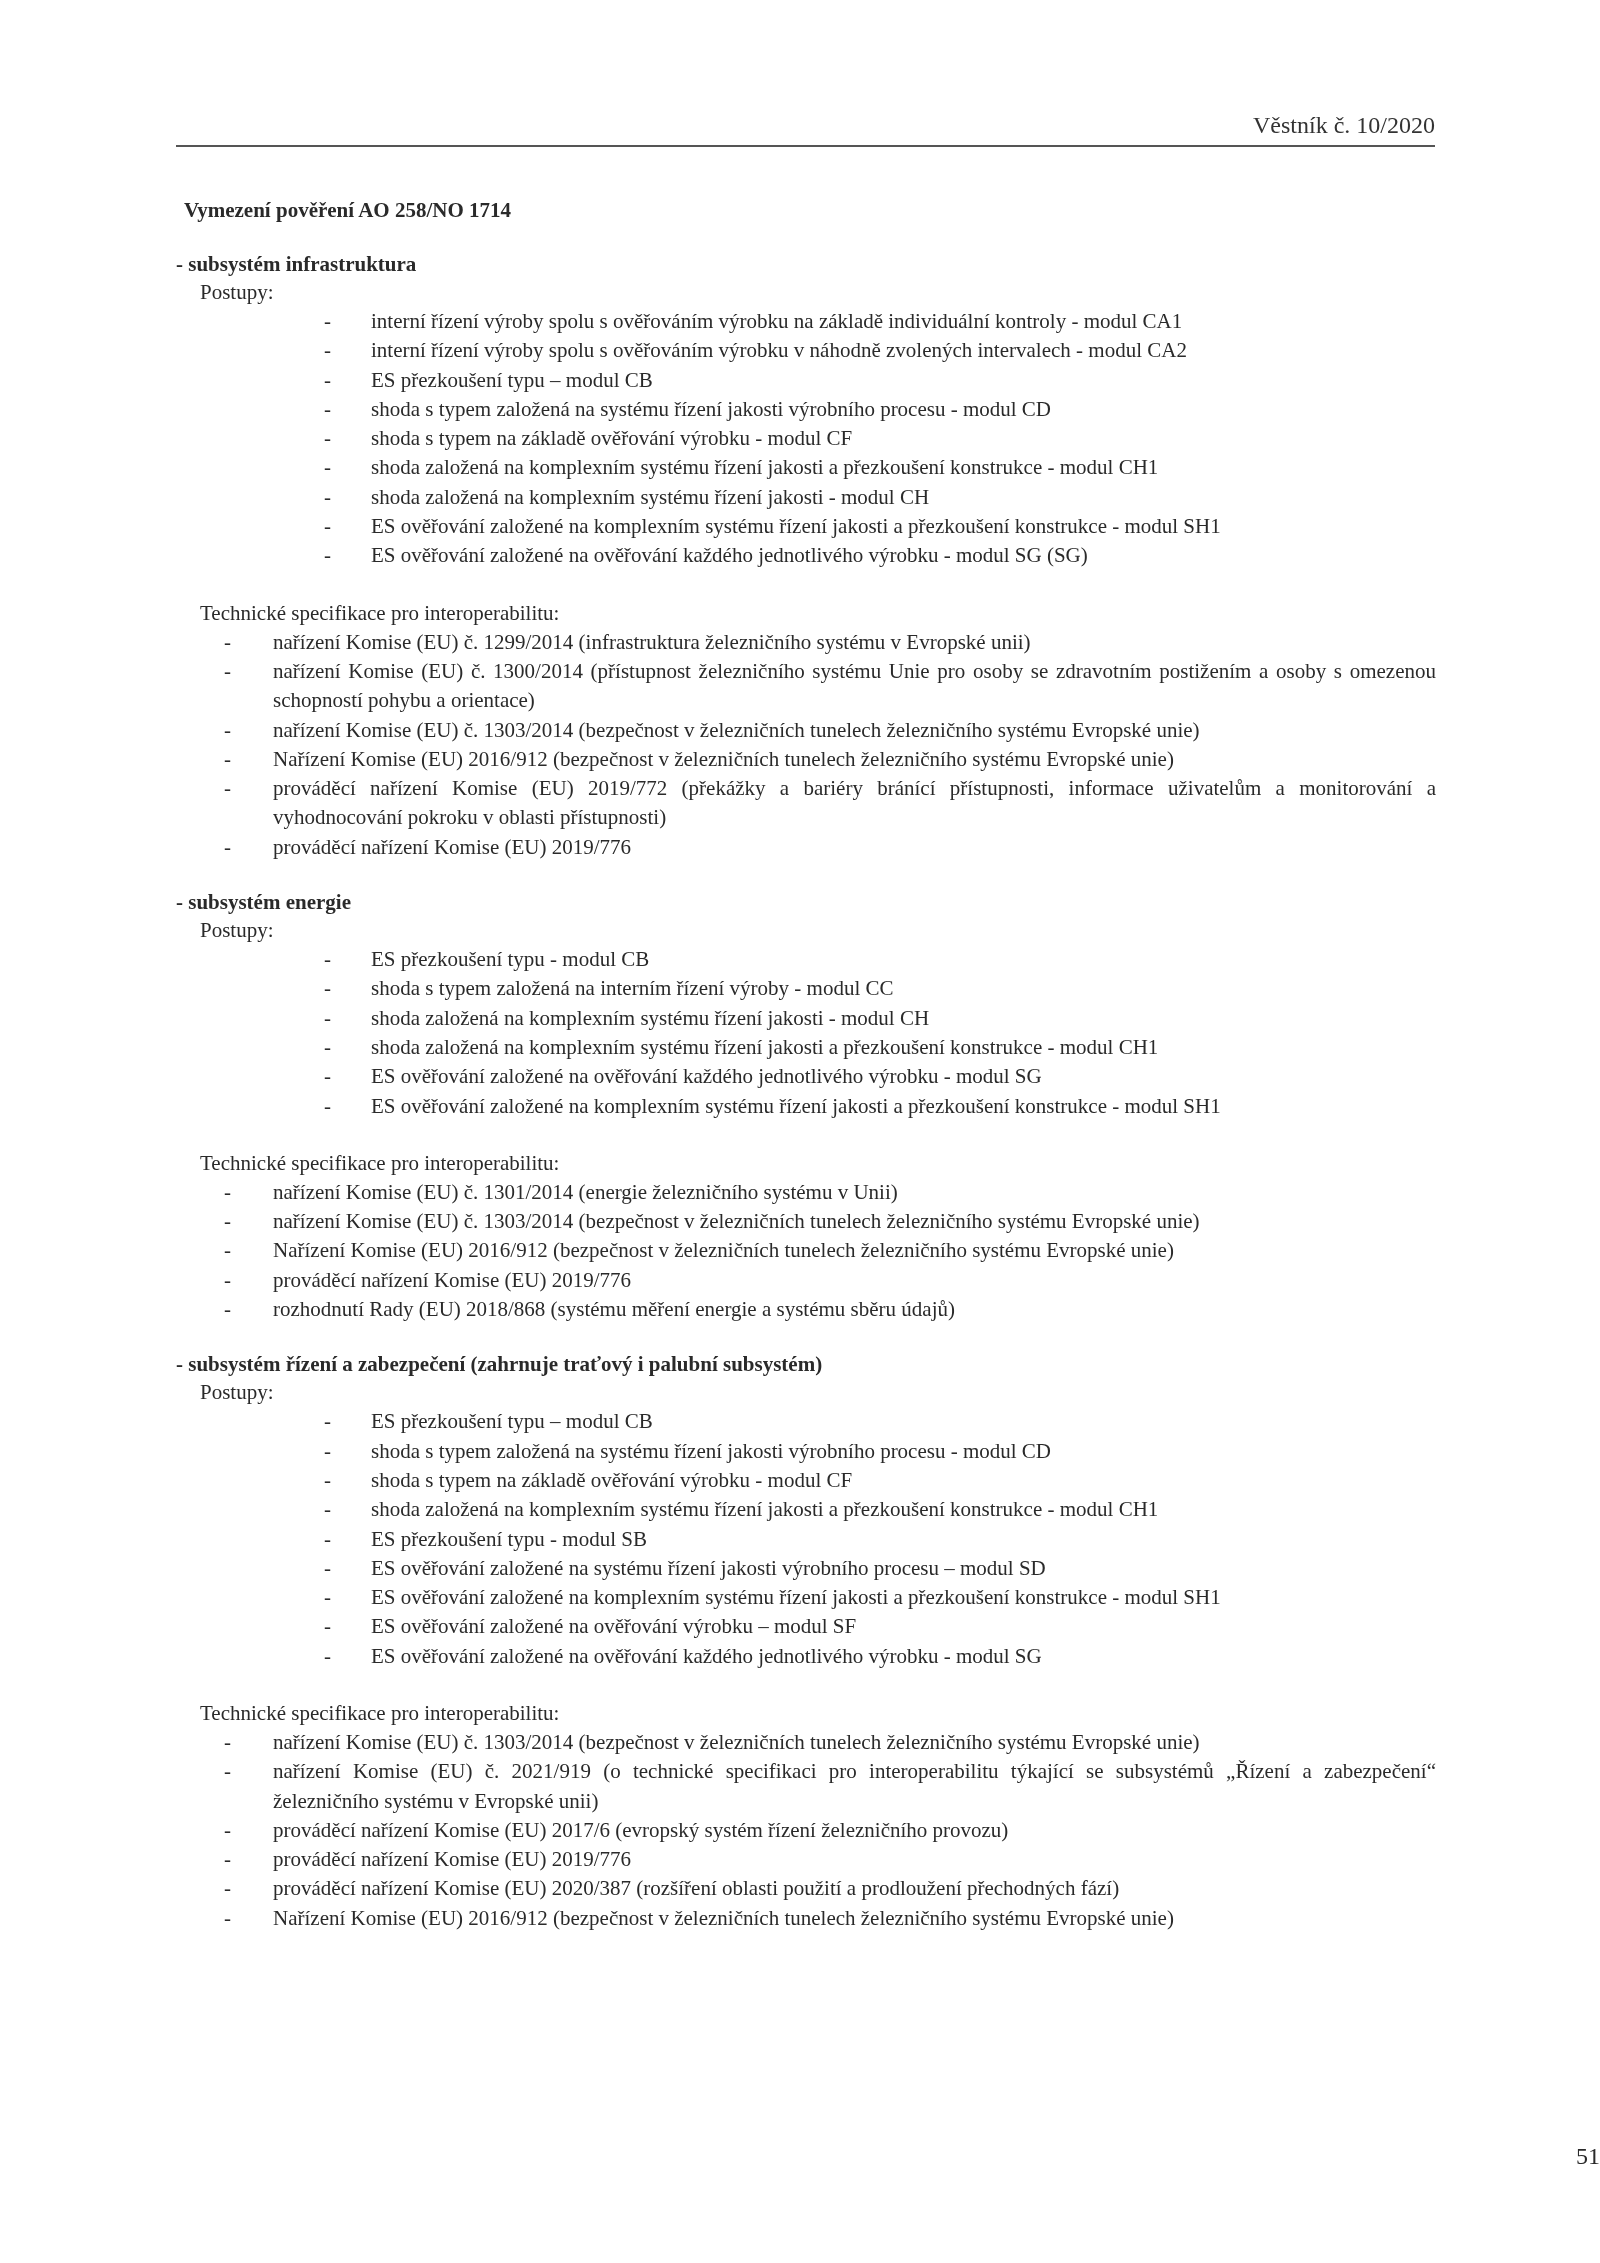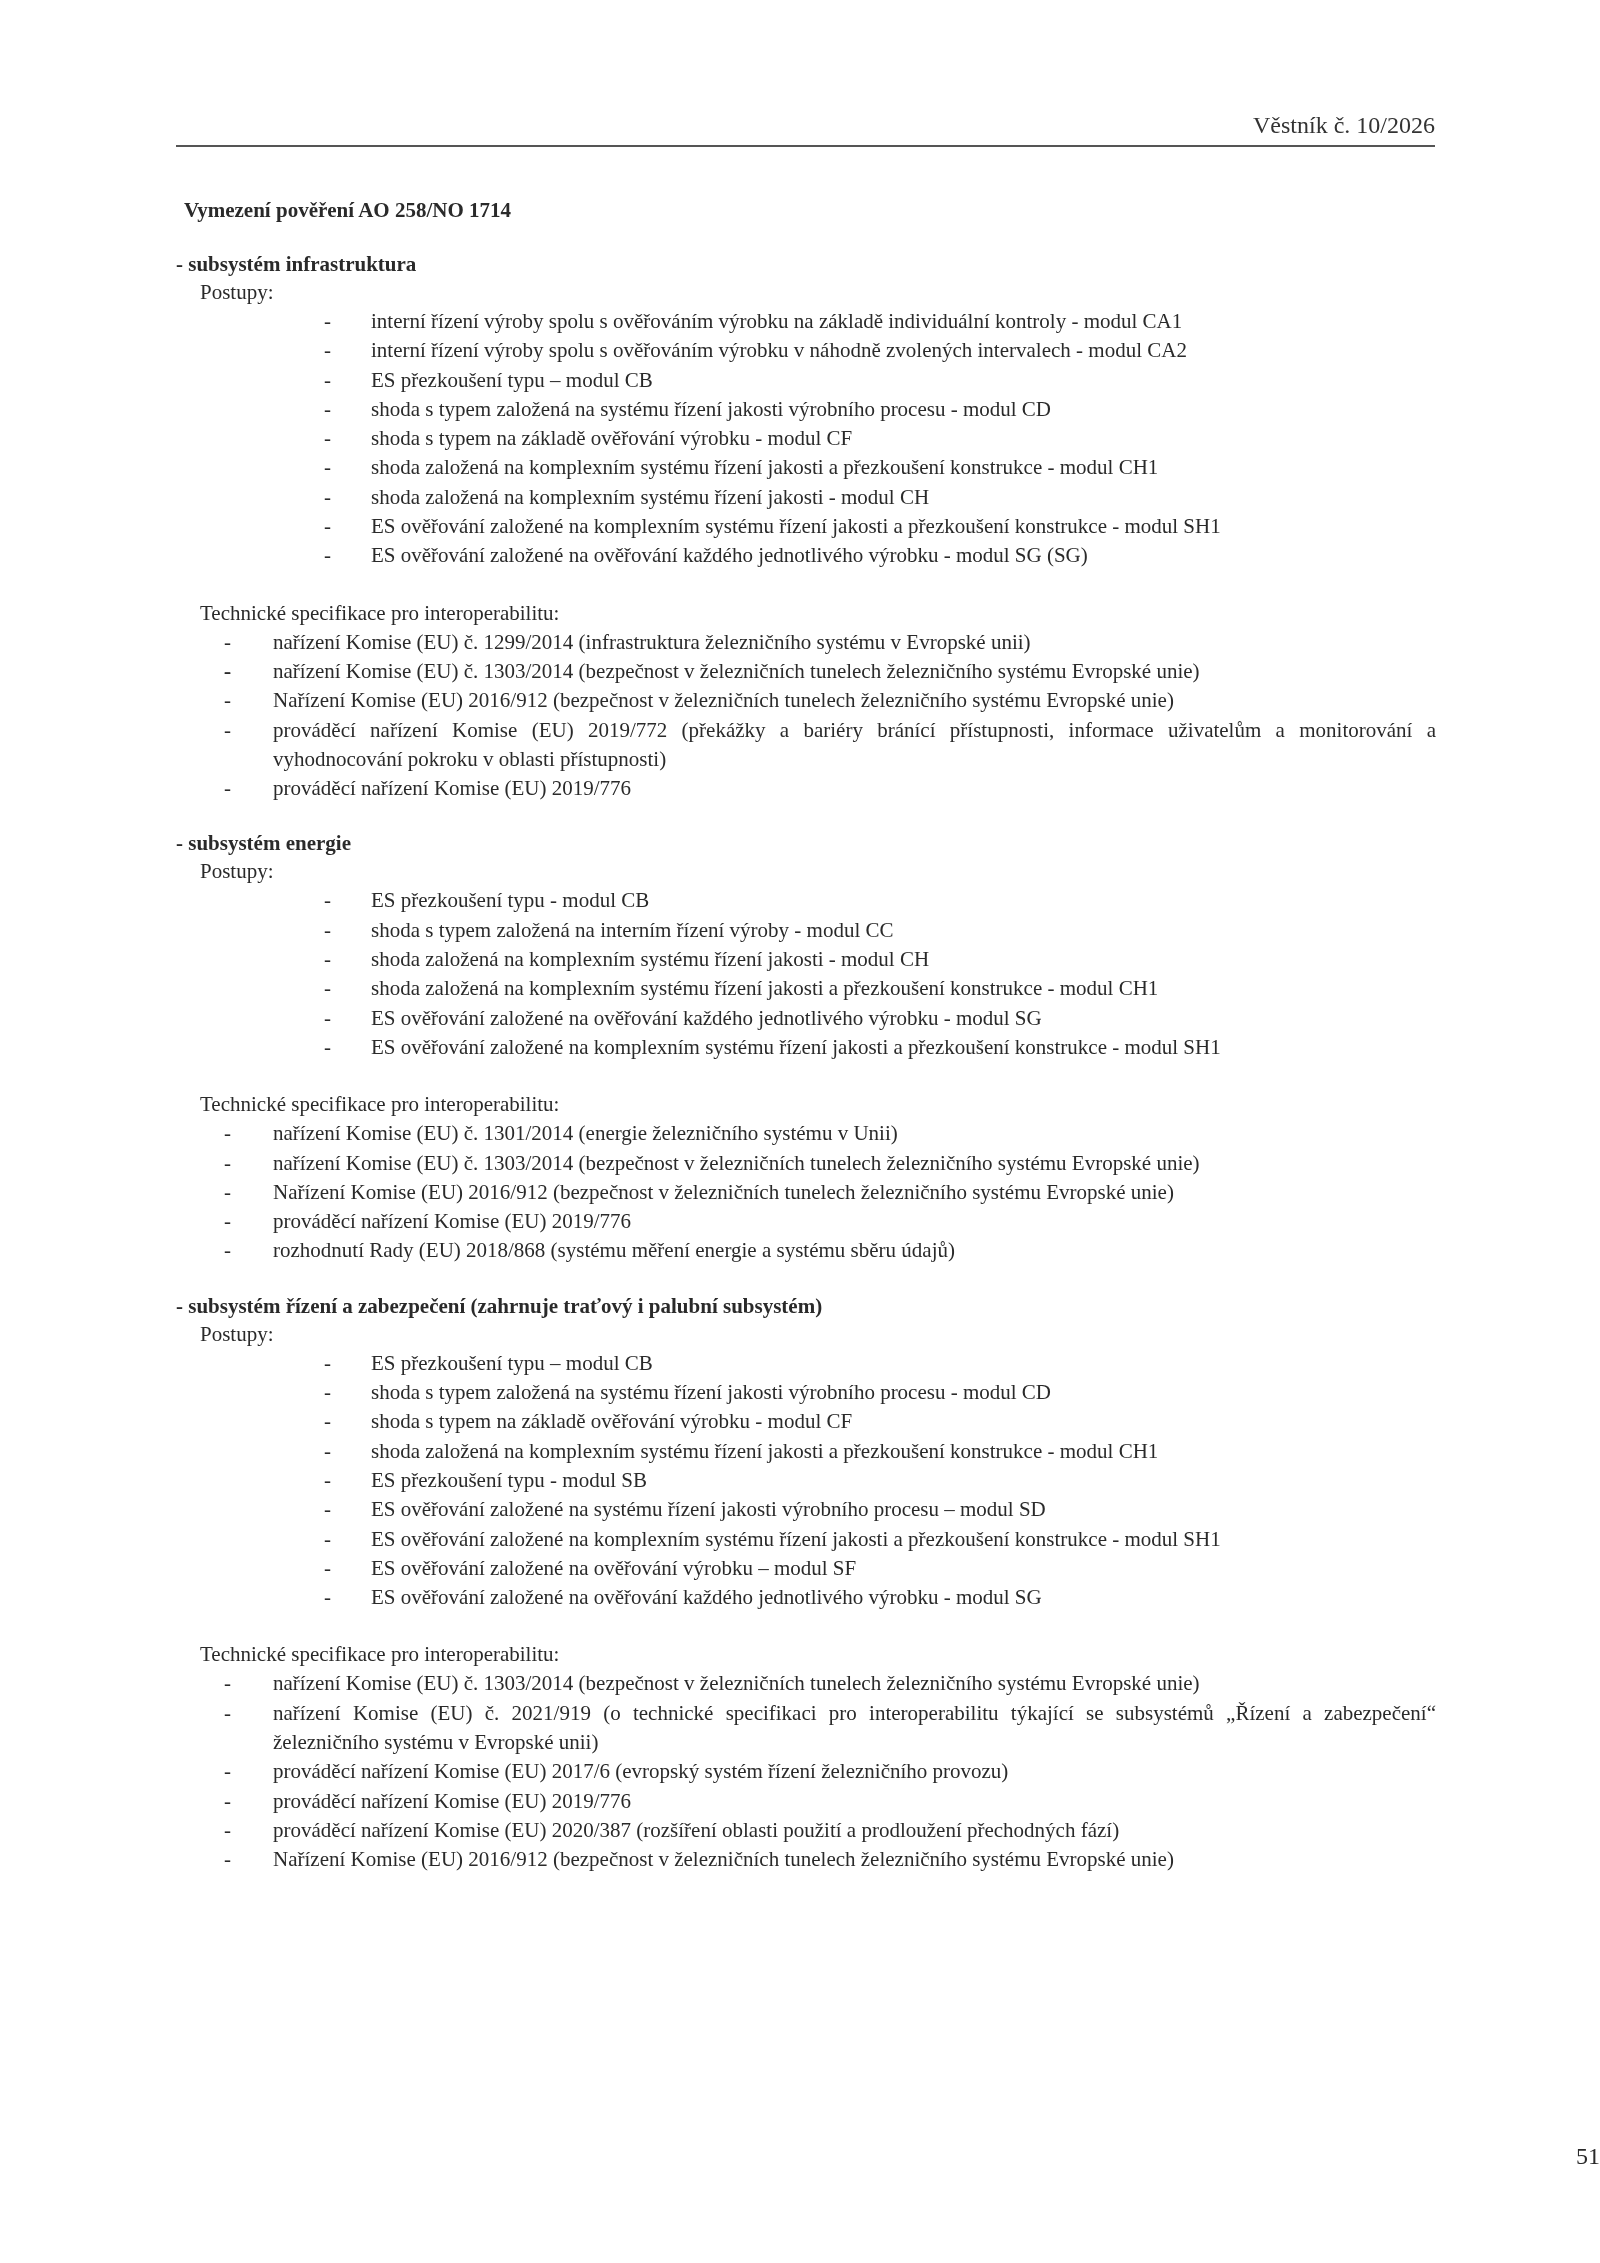--- a/index.html
+++ b/index.html
@@ -40,7 +40,7 @@
 <body>
 
 <div class="page">
-  <div class="header-title">Věstník č. 10/2026</div>
+  <div class="header-title">Věstník č. 10/2020</div>
   <div class="header-rule"></div>
 
   <div class="content">

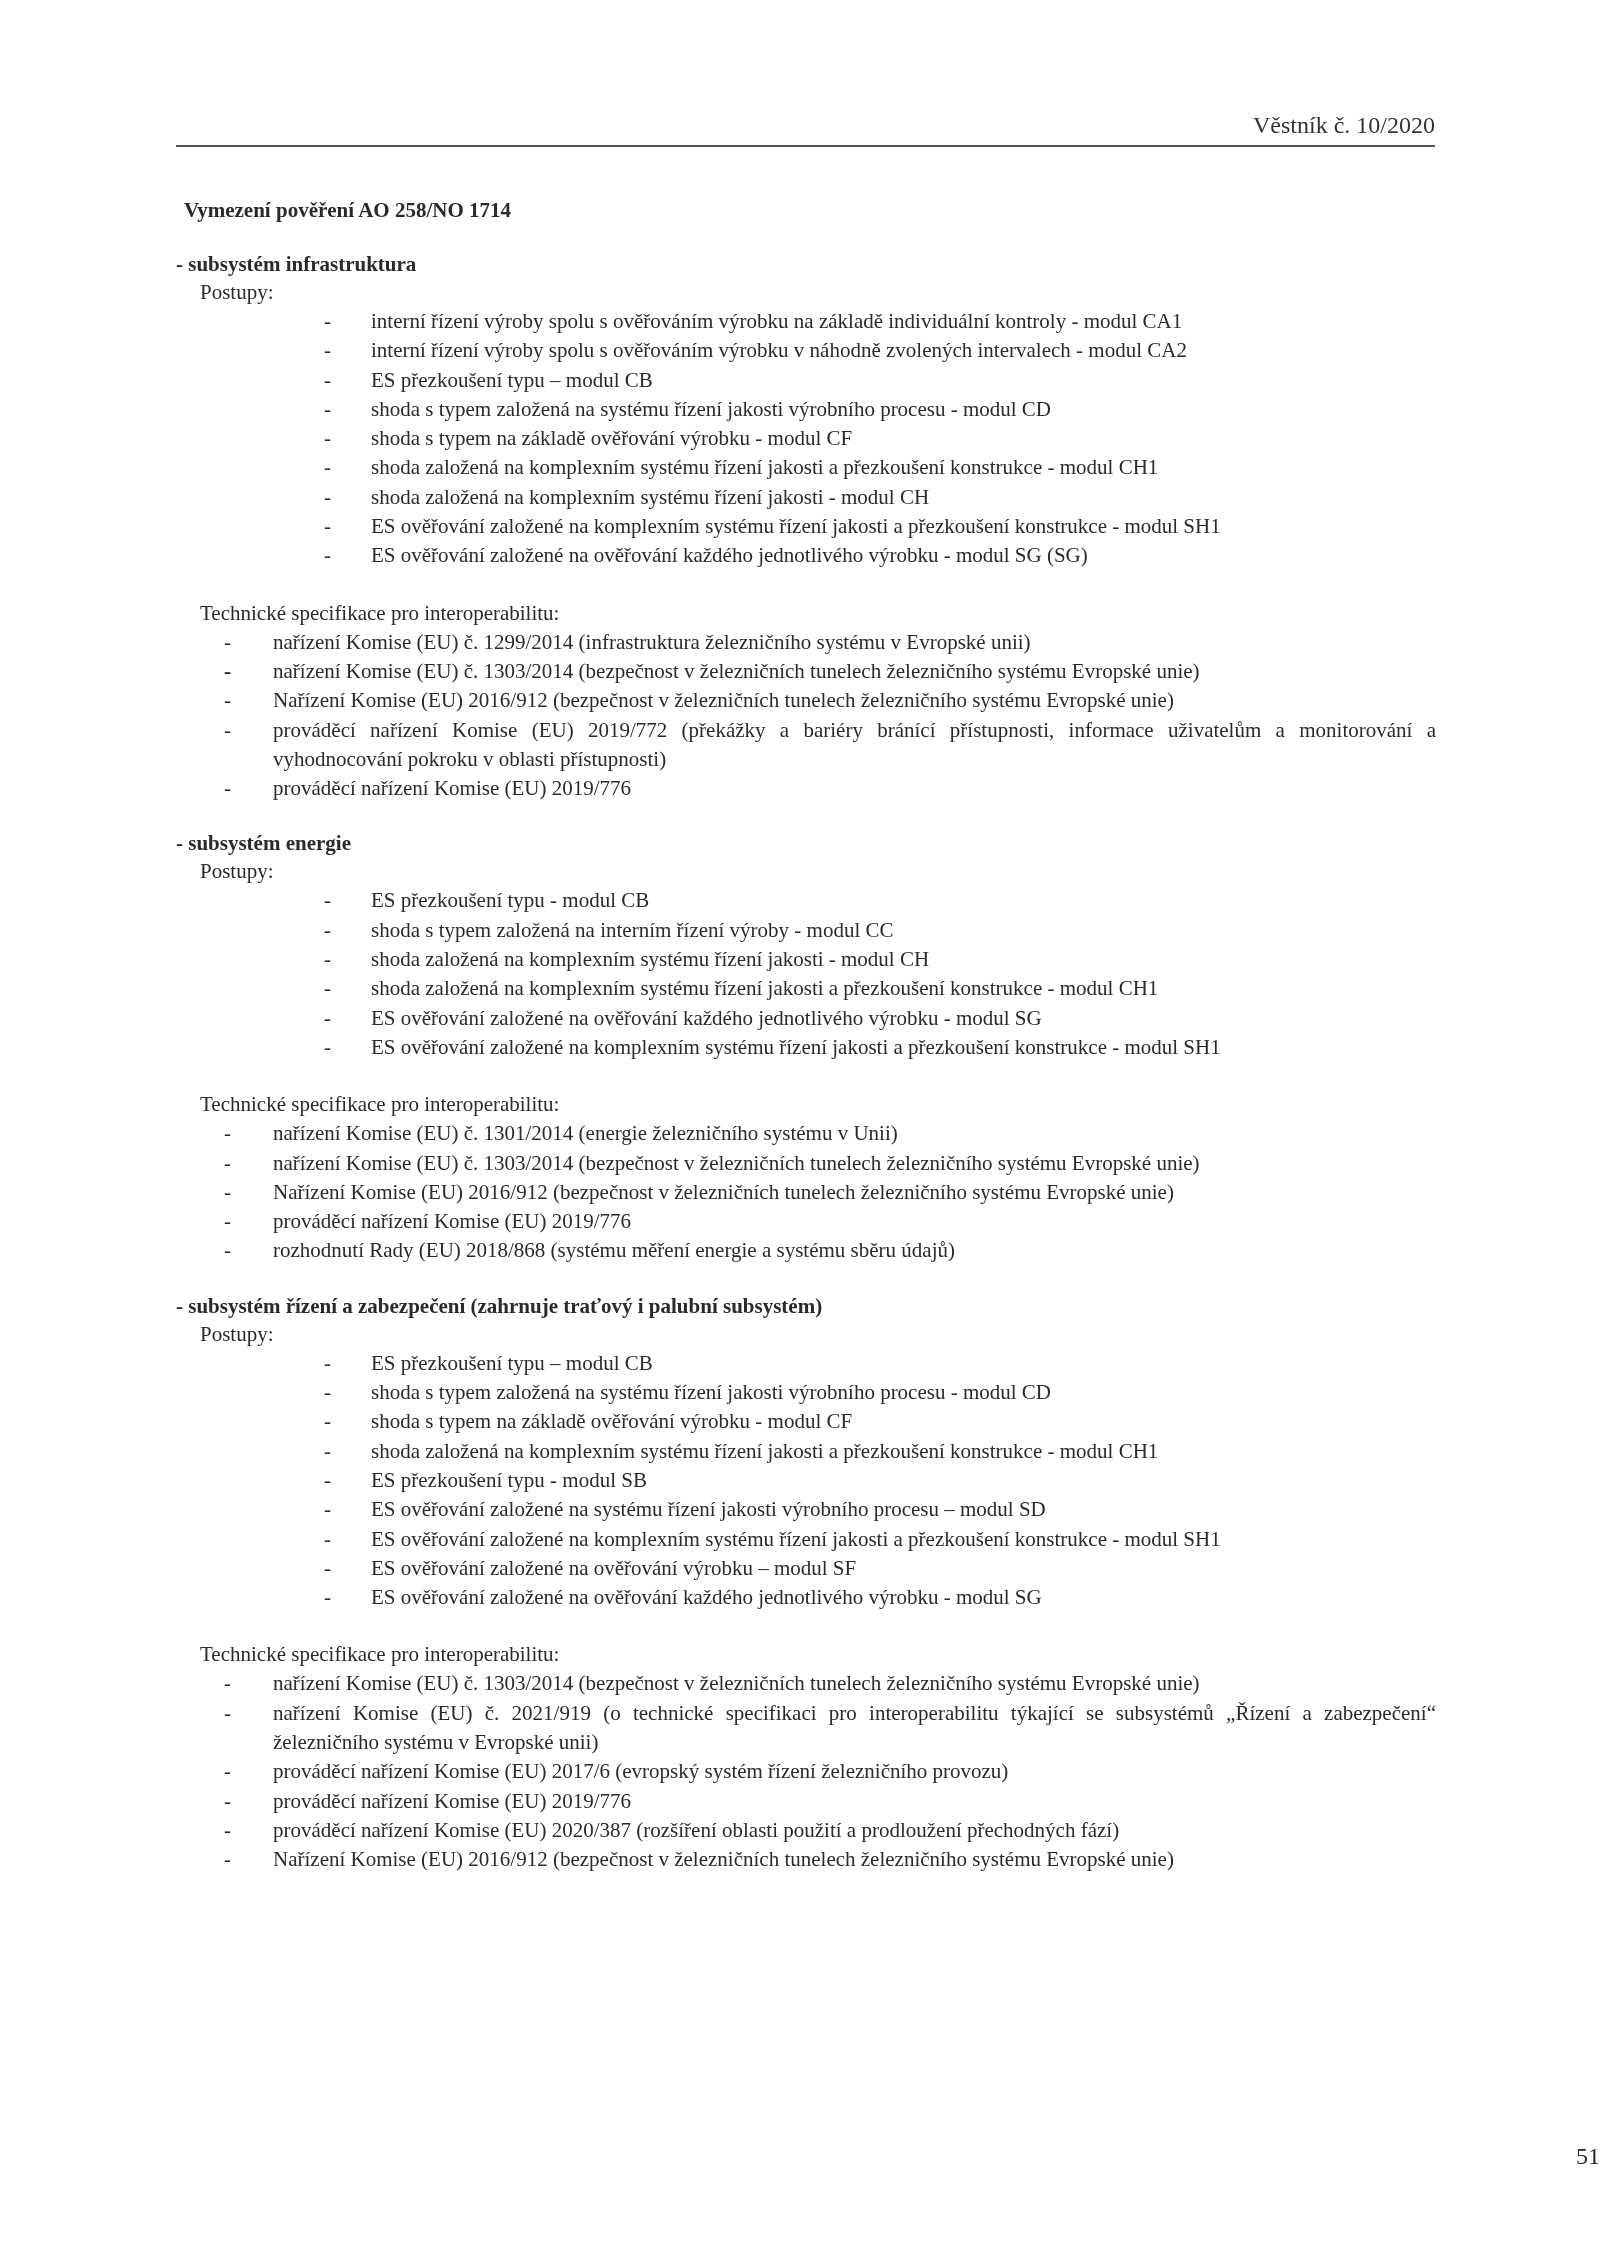--- a/index.html
+++ b/index.html
@@ -65,7 +65,7 @@
       <div class="section-label">Technické specifikace pro interoperabilitu:</div>
       <ul class="spec-list">
               <li><span class="dash">-</span><span>nařízení Komise (EU) č. 1299/2014 (infrastruktura železničního systému v Evropské unii)</span></li>
-              <li class="justify"><span class="dash">-</span></li>
+              <li class="justify"><span class="dash">-</span><span>nařízení Komise (EU) č. 1300/2014 (přístupnost železničního systému Unie pro osoby se zdravotním postižením a osoby s omezenou schopností pohybu a orientace)</span></li>
               <li class="justify"><span class="dash">-</span><span>nařízení Komise (EU) č. 1303/2014 (bezpečnost v železničních tunelech železničního systému Evropské unie)</span></li>
               <li class="justify"><span class="dash">-</span><span>Nařízení Komise (EU) 2016/912 (bezpečnost v železničních tunelech železničního systému Evropské unie)</span></li>
               <li class="justify"><span class="dash">-</span><span>prováděcí nařízení Komise (EU) 2019/772 (překážky a bariéry bránící přístupnosti, informace uživatelům a monitorování a vyhodnocování pokroku v oblasti přístupnosti)</span></li>

